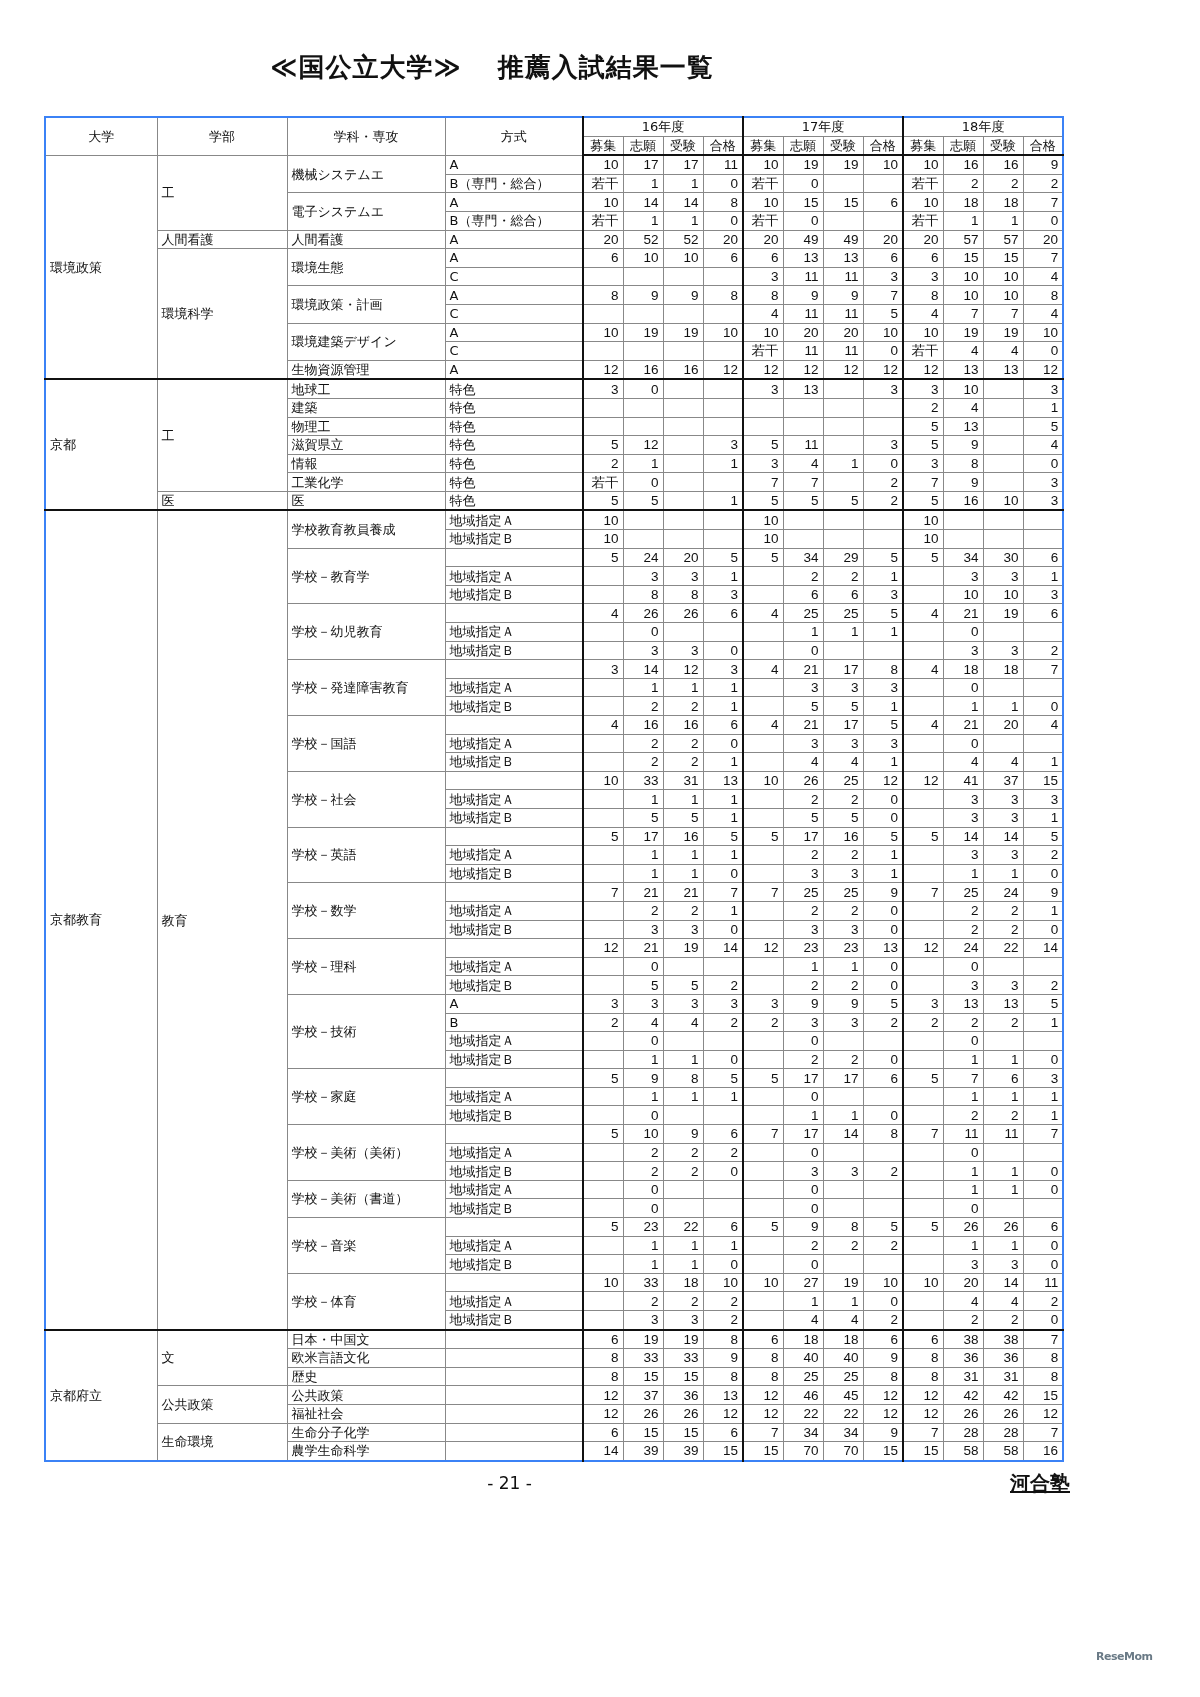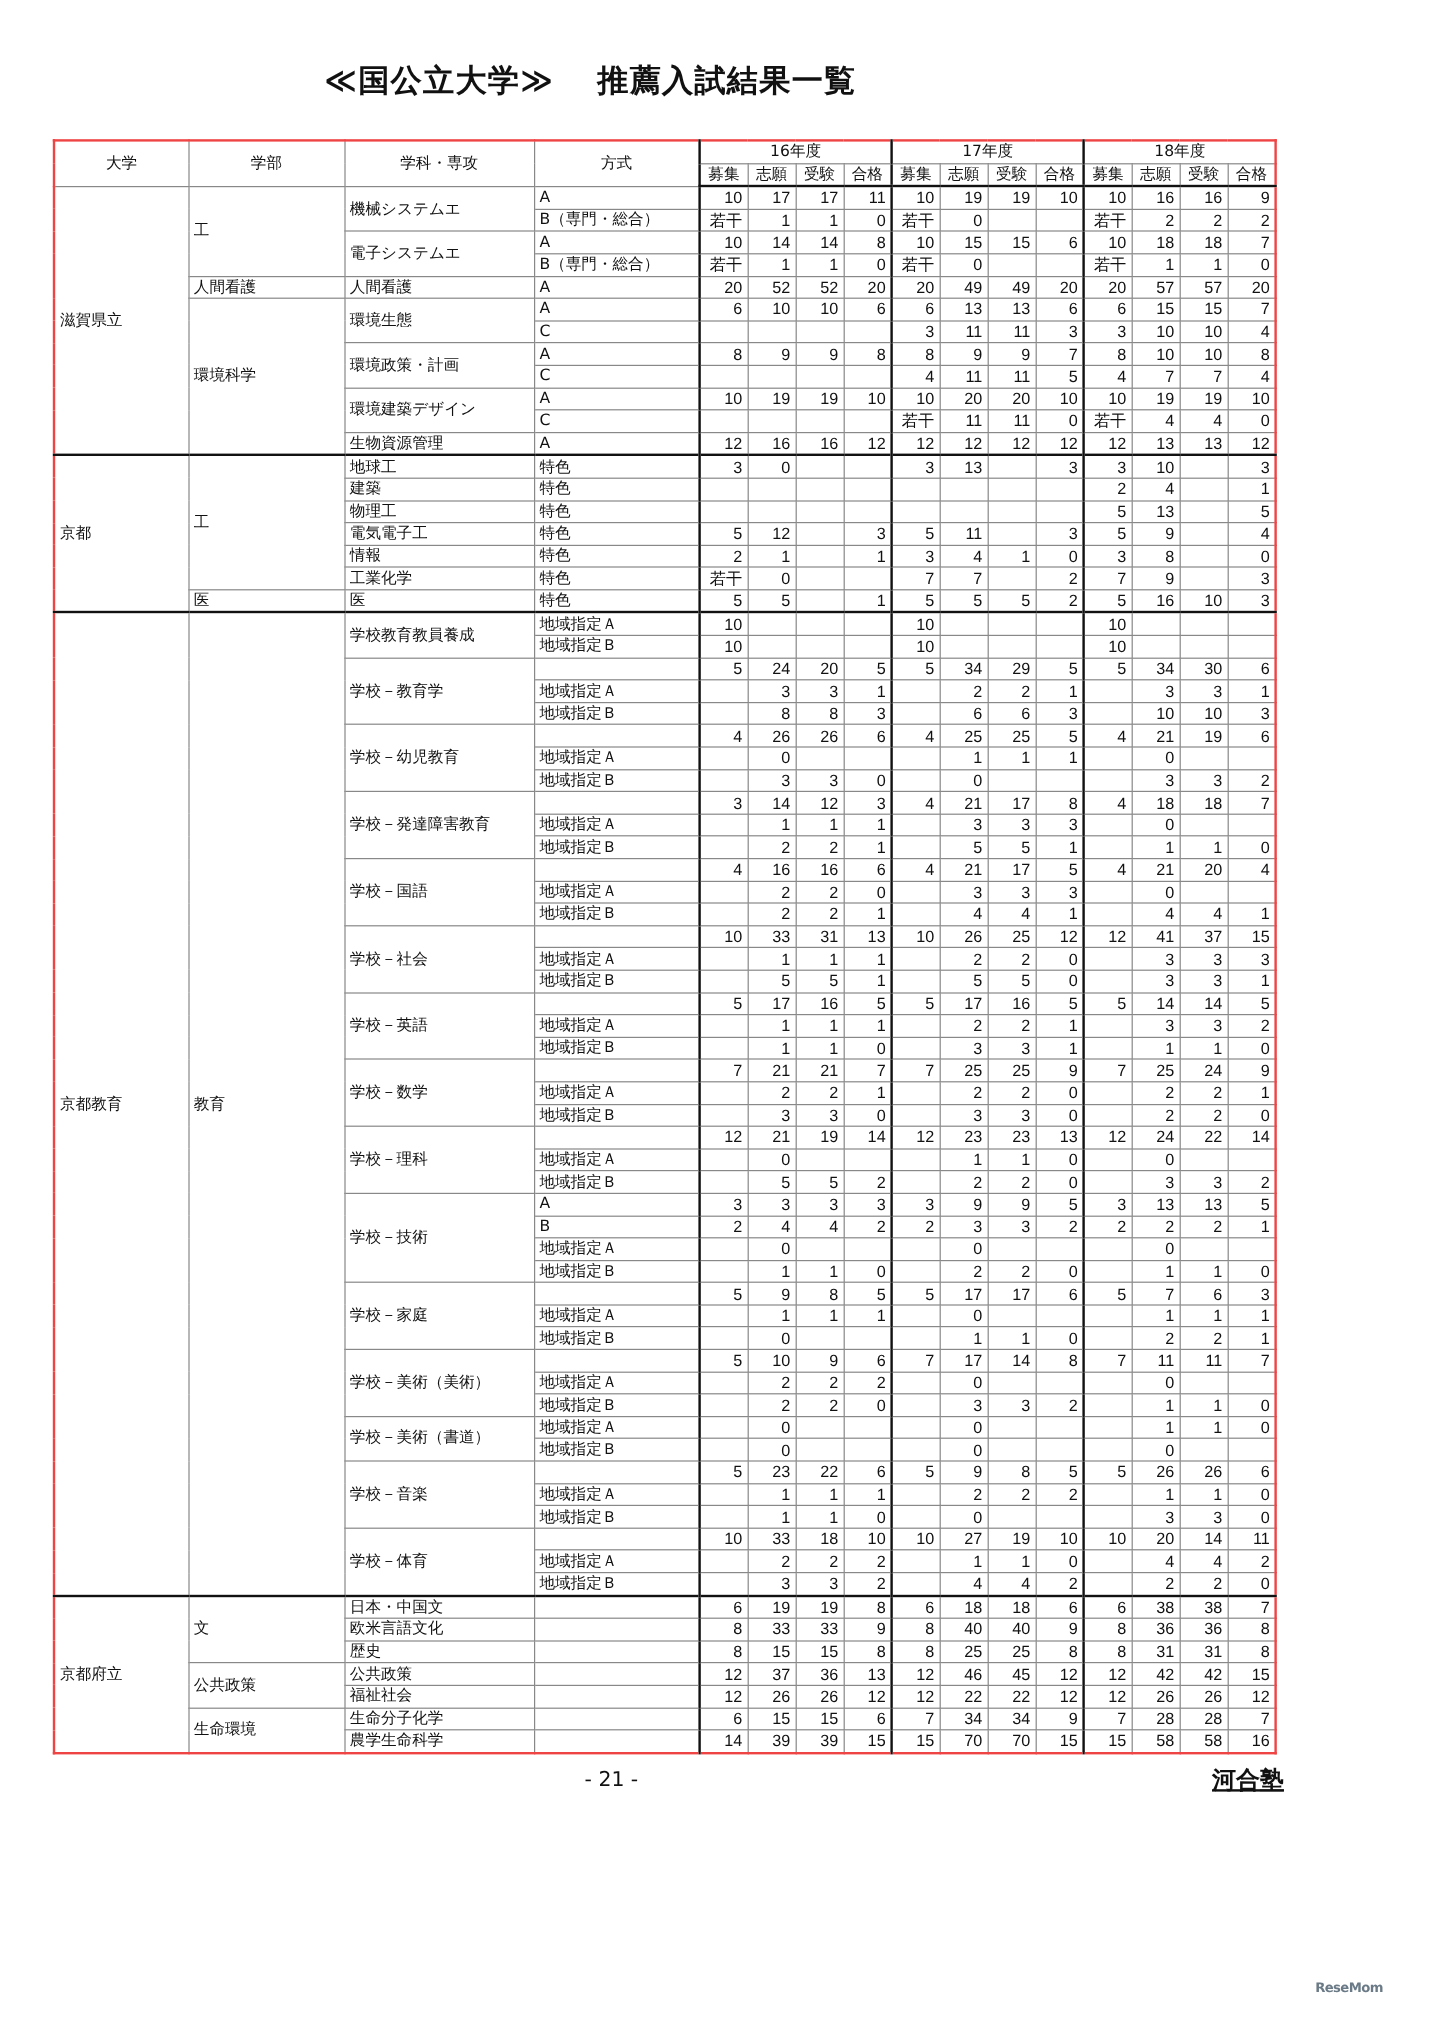--- a/index.html
+++ b/index.html
@@ -6,7 +6,7 @@
   body{width:1200px;height:1697px;position:relative;font-family:"DejaVu Sans","Liberation Sans",sans-serif;color:#111;overflow:hidden;}
   .title{position:absolute;top:50px;left:0;width:984px;text-align:center;font-size:26px;font-weight:bold;letter-spacing:1px;}
   .title .sp{display:inline-block;width:36px;}
-  table.res{position:absolute;top:116px;left:44px;width:1018px;border-collapse:collapse;table-layout:fixed;font-size:13px;border:2px solid #ef4444;}
+  table.res{position:absolute;top:116px;left:44px;width:1018px;border-collapse:collapse;table-layout:fixed;font-size:13px;border:2px solid #3b82f6;}
   table.res td, table.res th{border:1px solid #888;padding:0 4px;height:17.6px;line-height:17px;white-space:nowrap;overflow:hidden;}
   table.res th{font-weight:normal;text-align:center;font-size:13px;}
   td.num{text-align:right;font-family:"Liberation Sans Narrow","Liberation Sans",sans-serif;font-size:13.5px;padding-right:5px;}

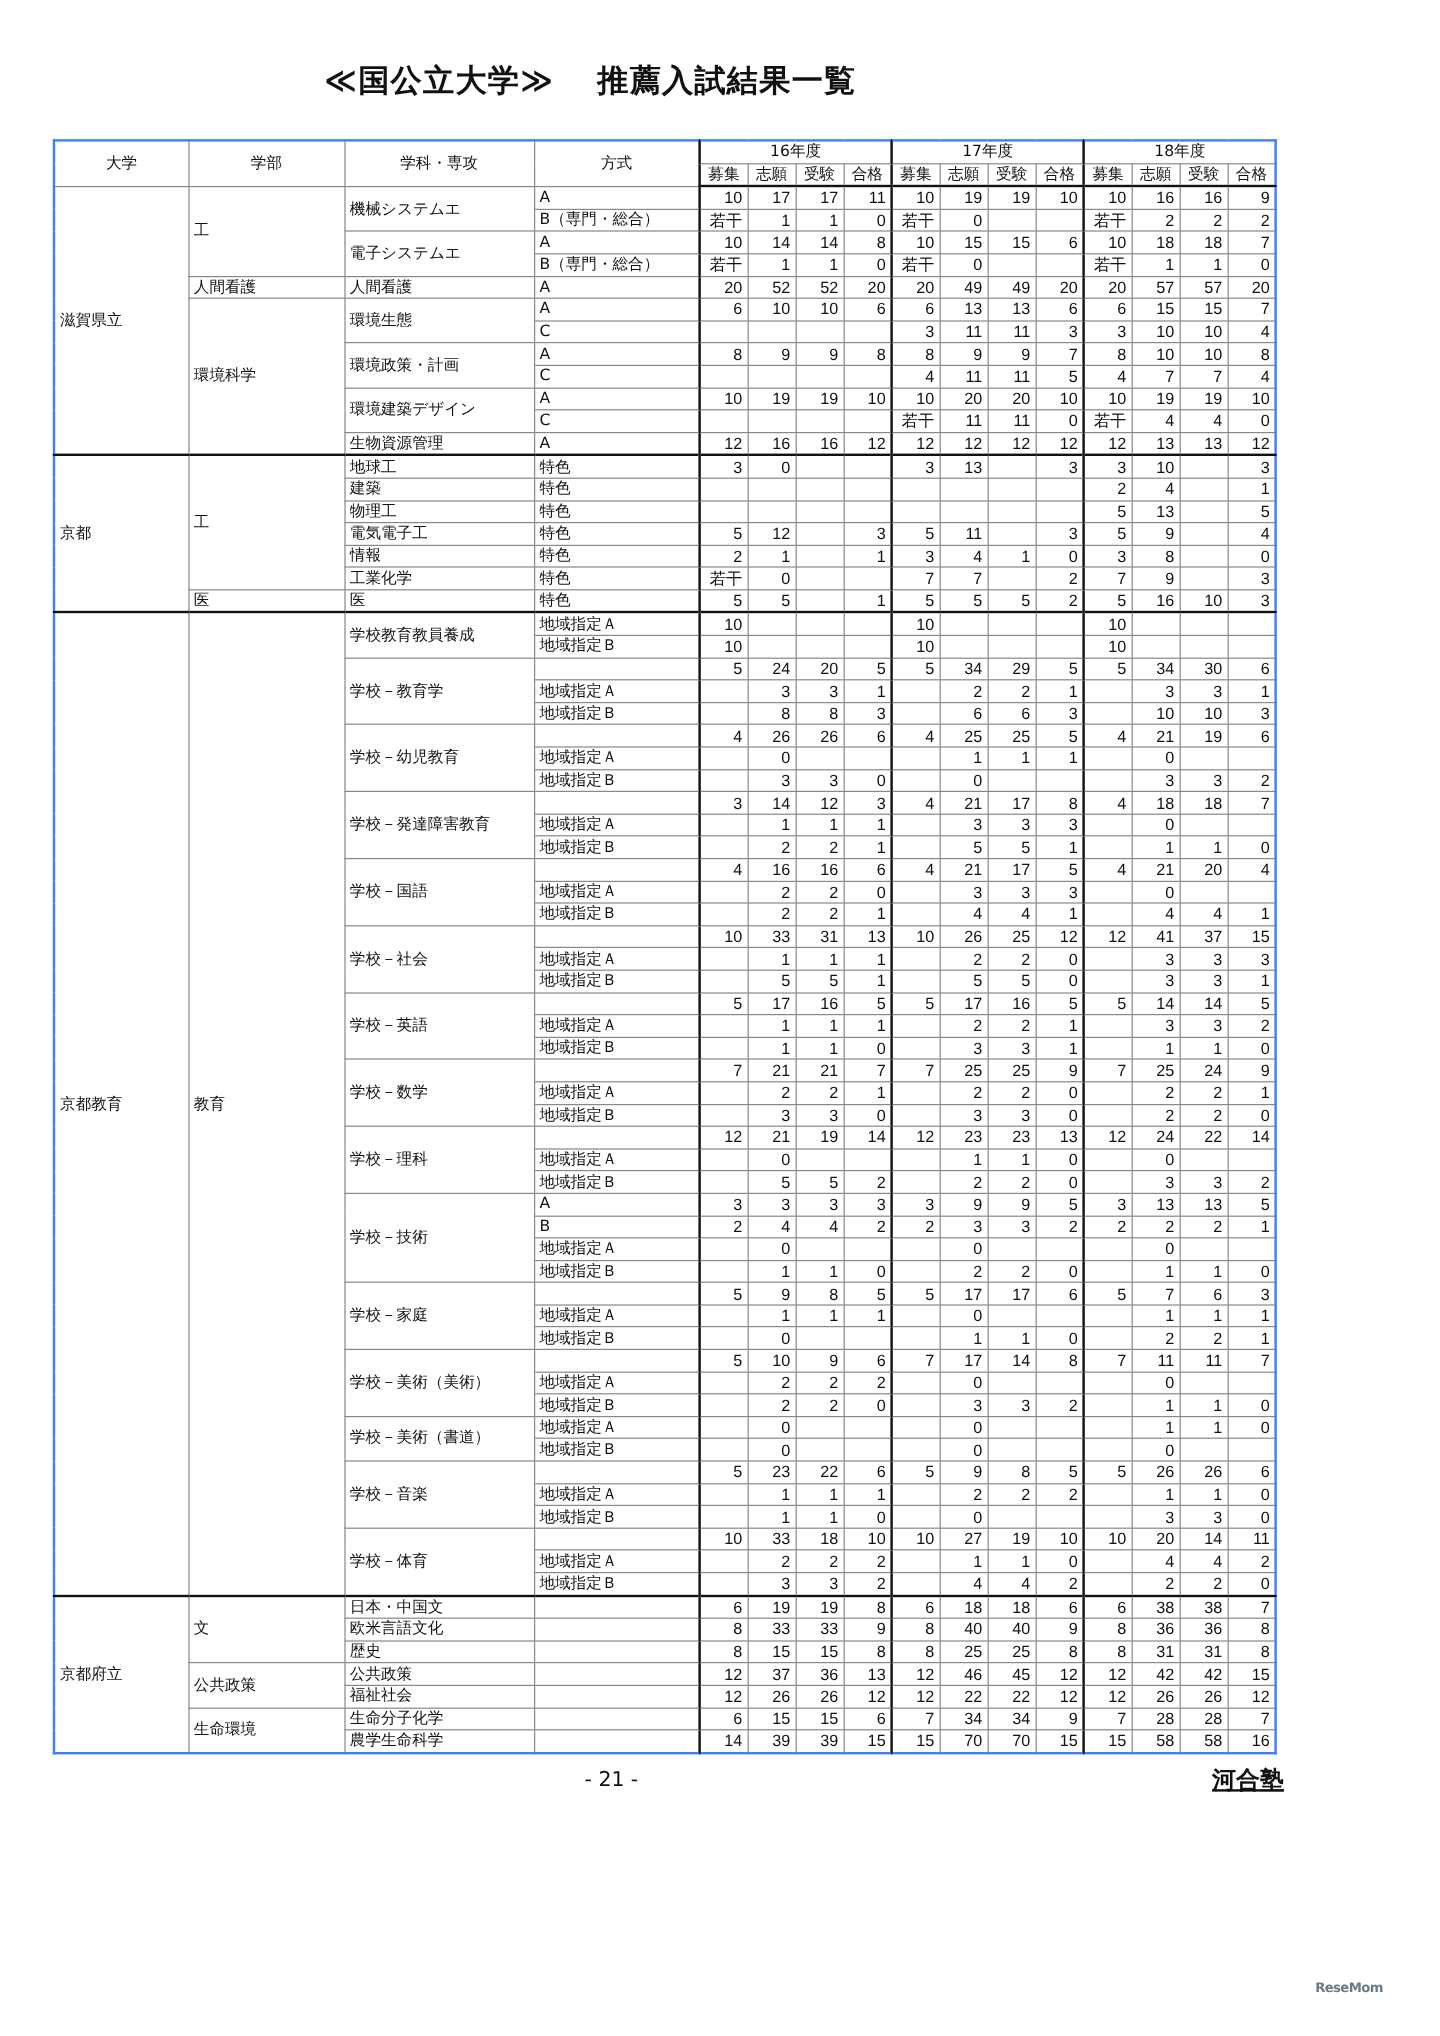--- a/index.html
+++ b/index.html
@@ -71,7 +71,7 @@
   </thead>
   <tbody id="tbody">
       <tr>
-        <td class="lbl" rowspan="12" style="vertical-align: middle;">滋賀県立</td>
+        <td class="lbl" rowspan="12" style="vertical-align: middle;">環境政策</td>
         <td class="lbl" rowspan="4" style="vertical-align: middle;">工</td>
         <td class="lbl" rowspan="2">機械システムエ</td>
         <td class="lbl">A</td>

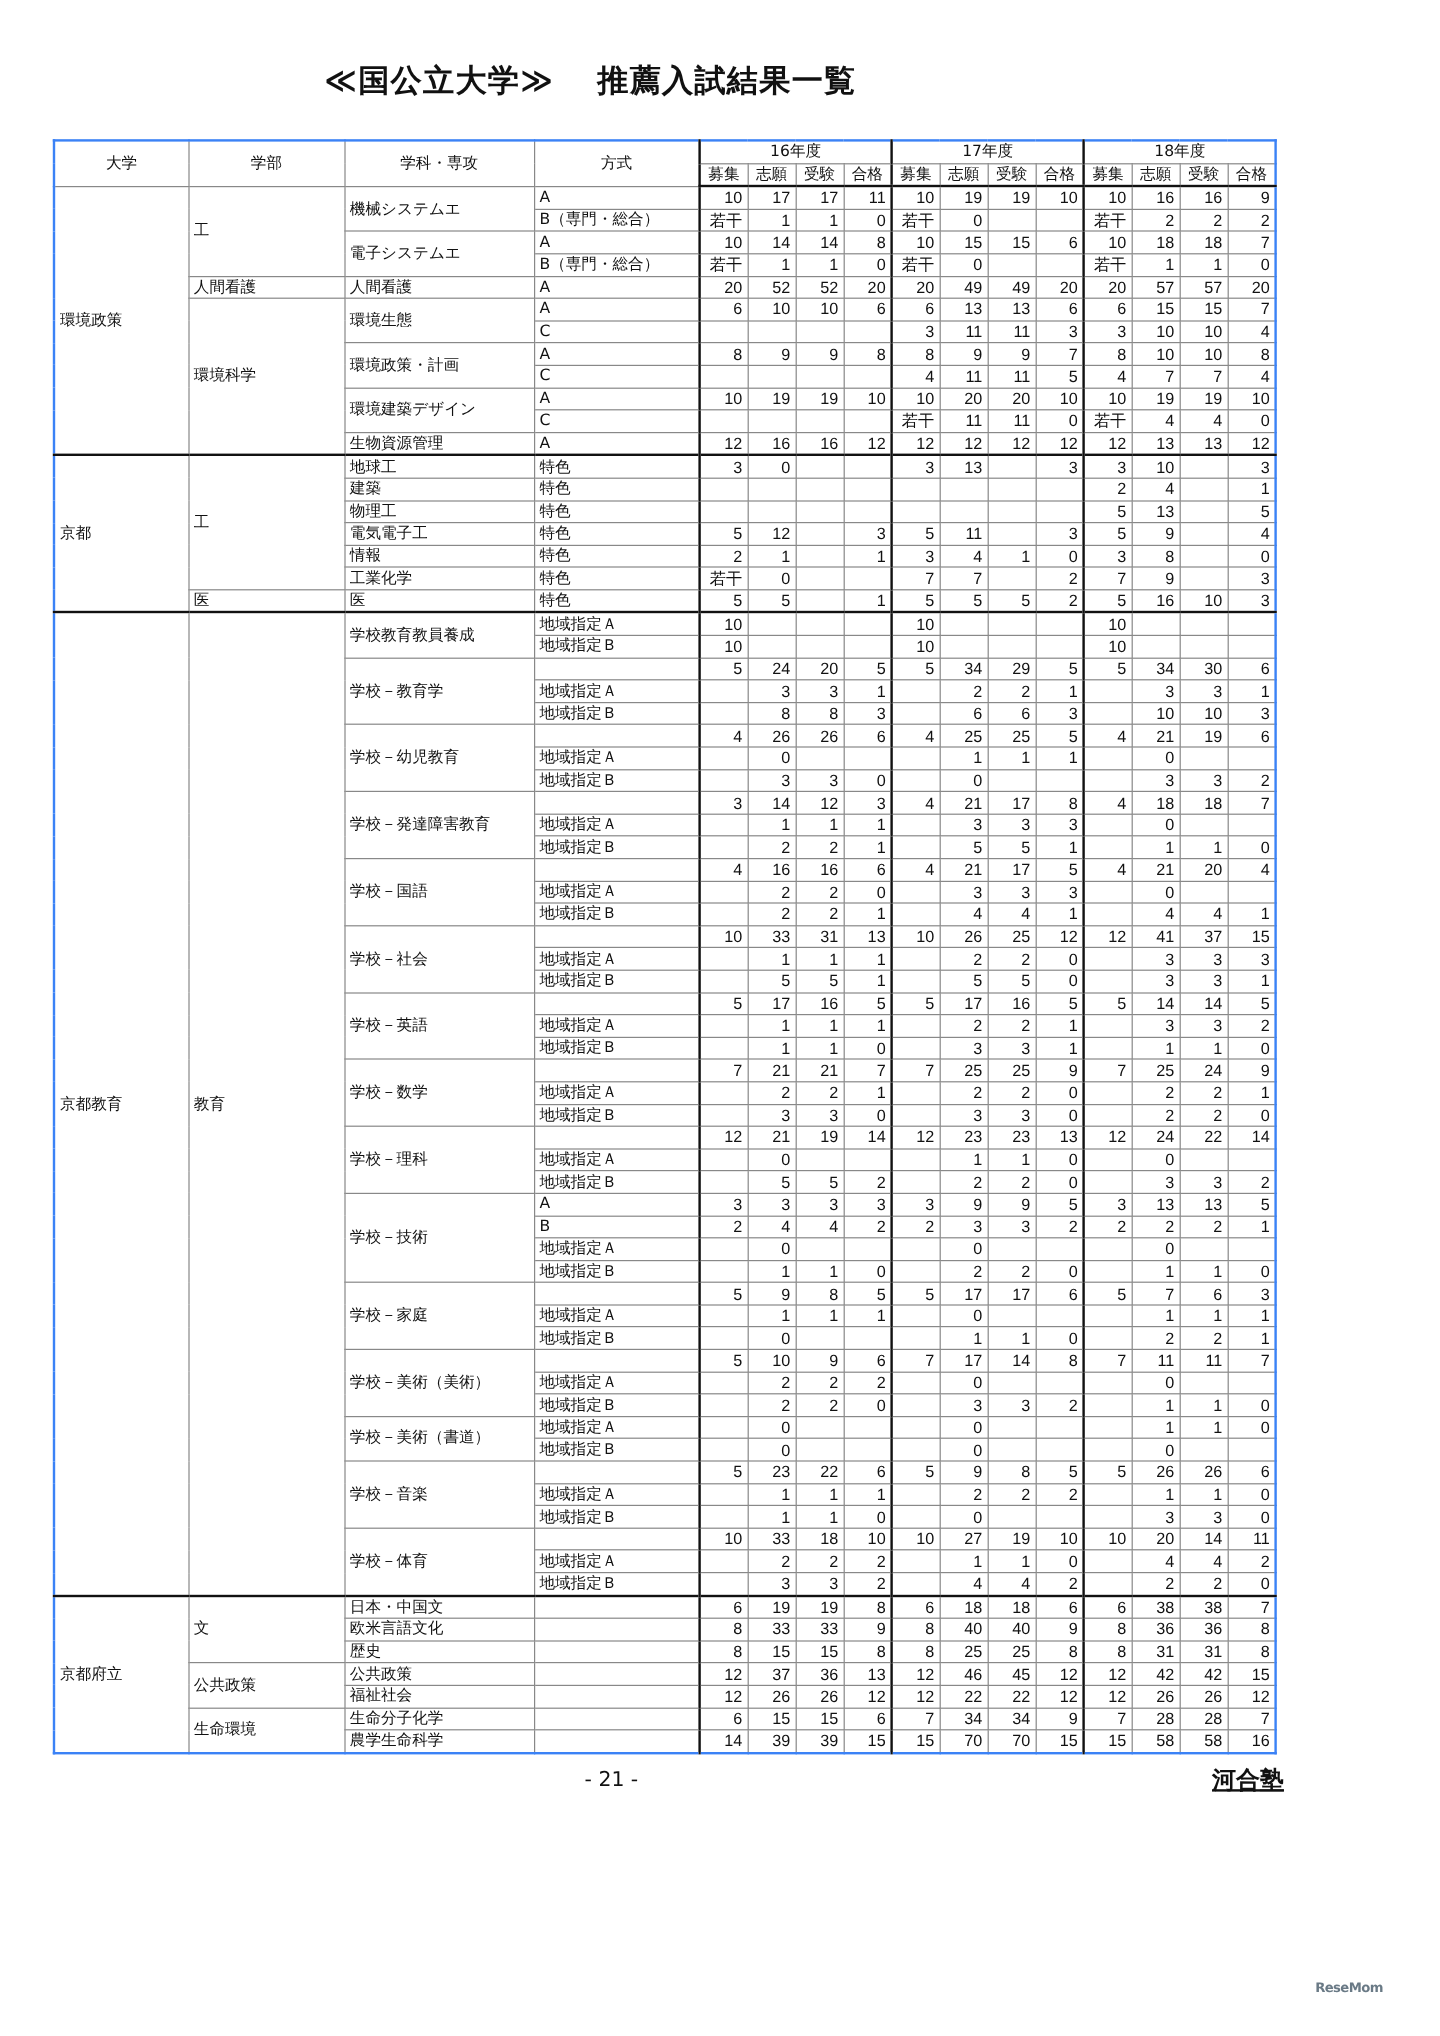--- a/index.html
+++ b/index.html
@@ -312,7 +312,7 @@
         <td class="num">5</td>
       </tr>
       <tr>
-        <td class="lbl">電気電子工</td>
+        <td class="lbl">滋賀県立</td>
         <td class="lbl">特色</td>
         <td class="num bl">5</td>
         <td class="num">12</td>

